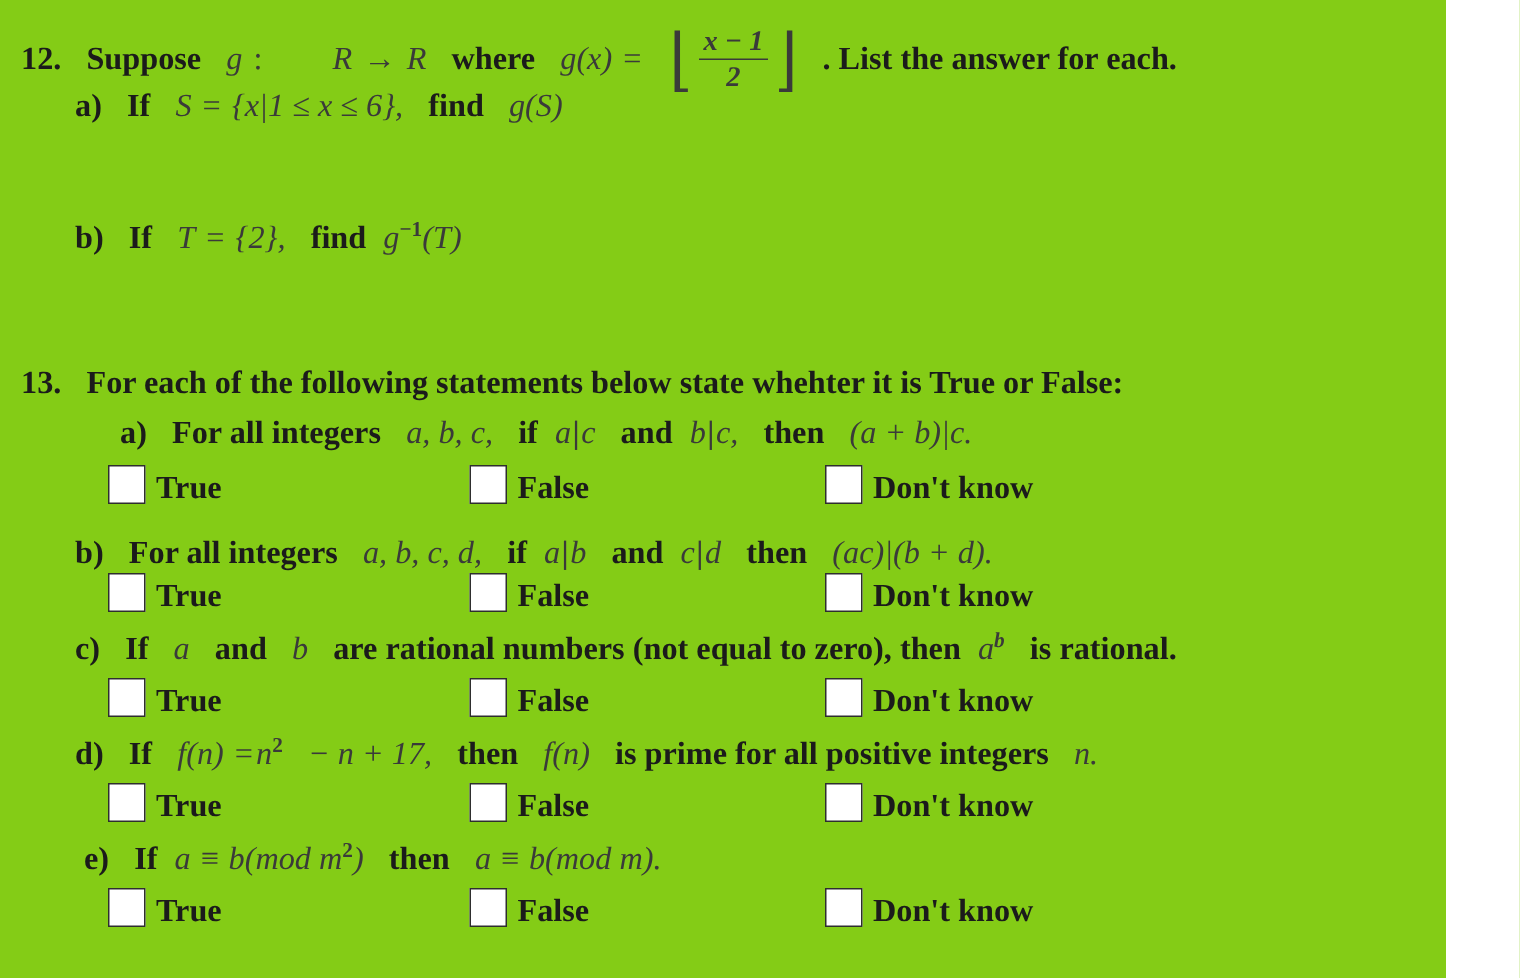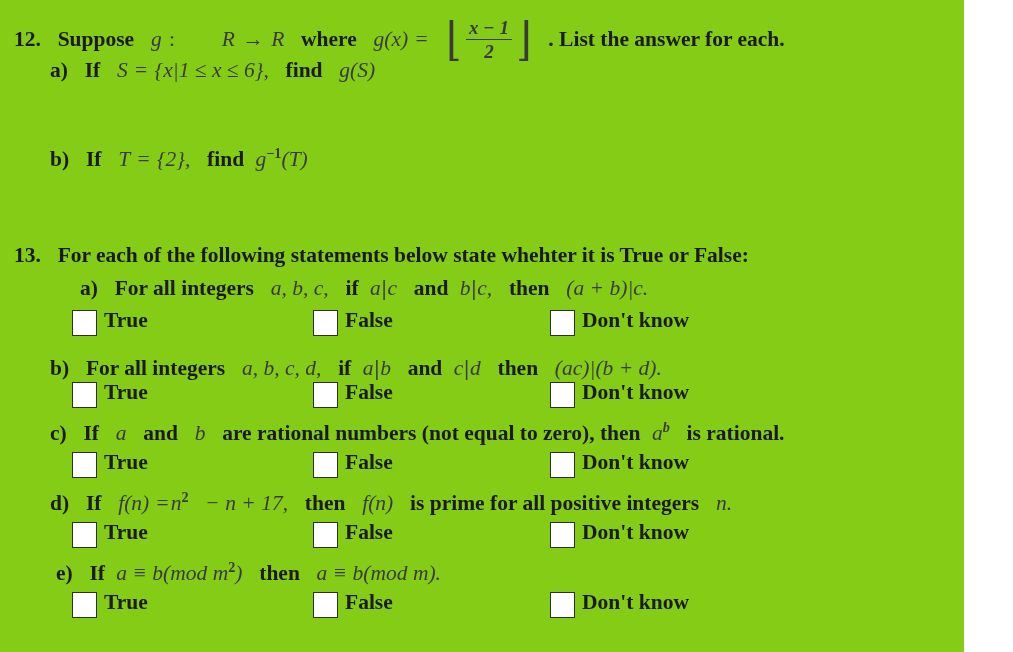--- a/index.html
+++ b/index.html
@@ -102,7 +102,7 @@
   .cbitem {
     position: absolute;
     display: flex;
-    align-items: flex-start;
+    align-items: flex-end;
     white-space: nowrap;
   }
   .cbox {

